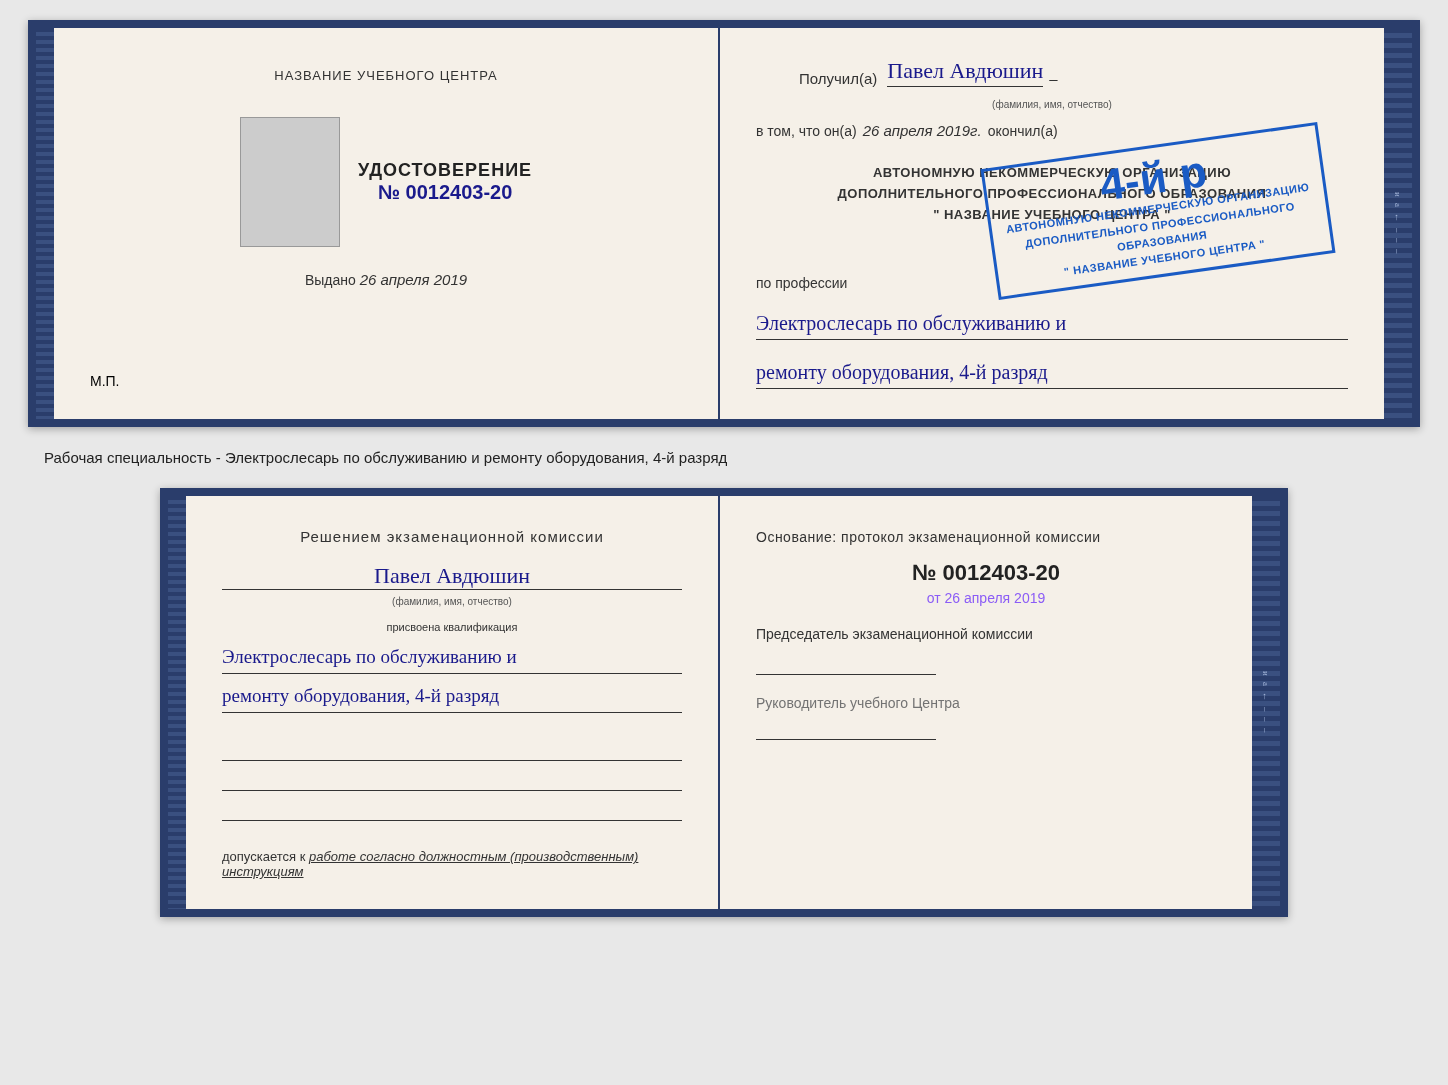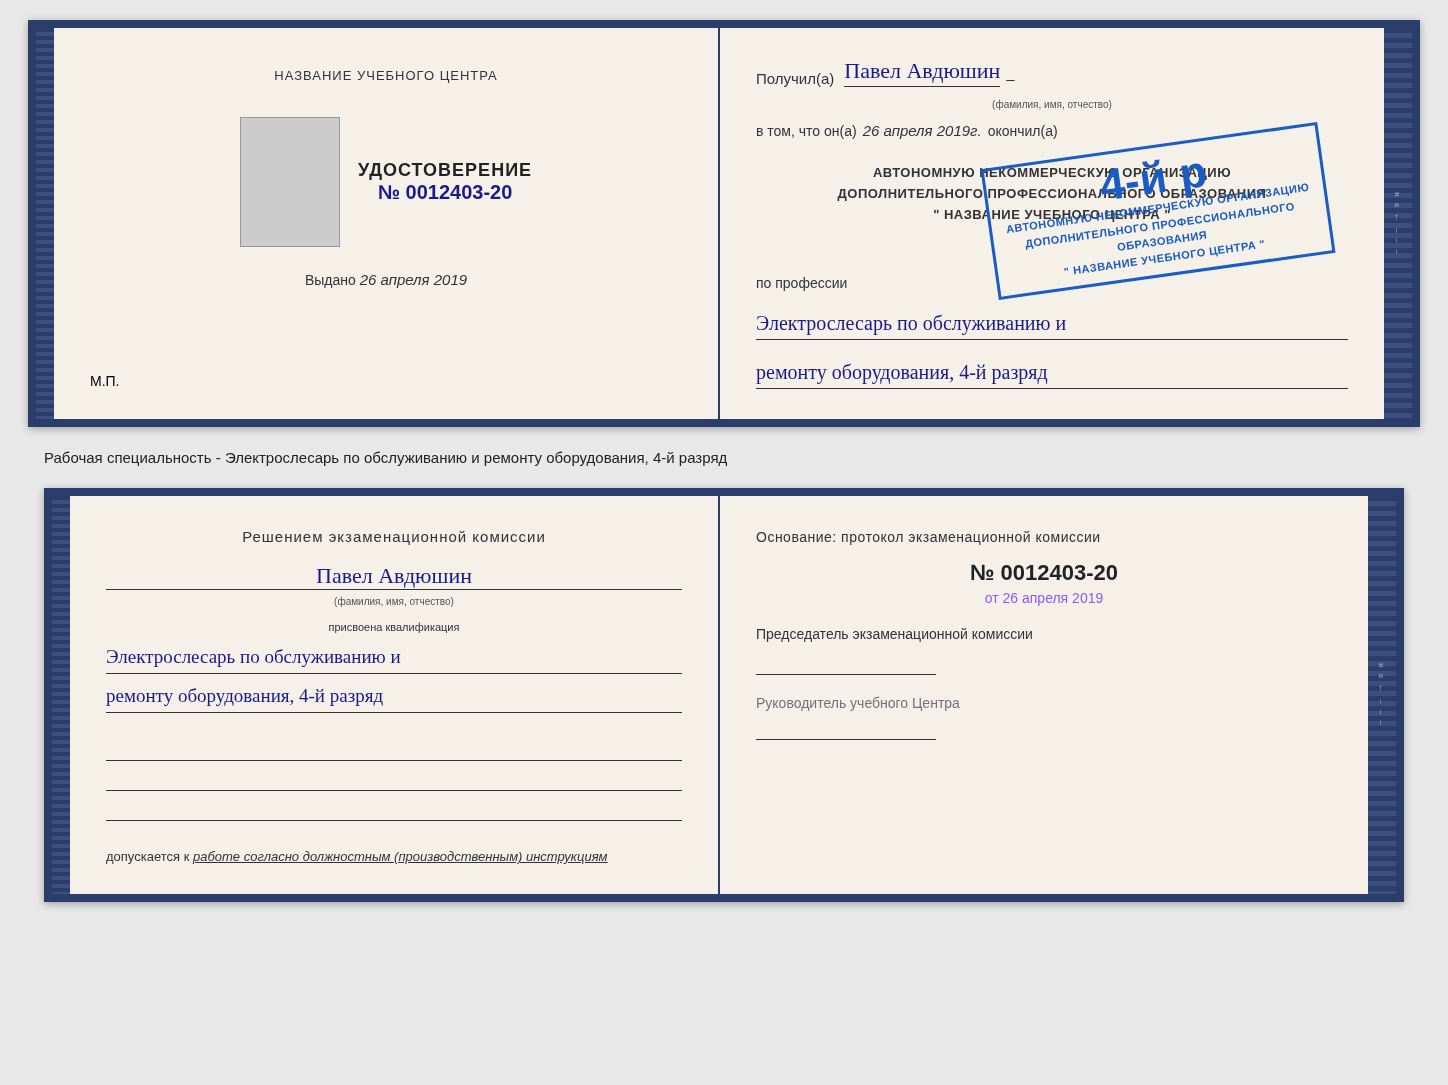--- a/index.html
+++ b/index.html
@@ -116,6 +116,7 @@
       align-items: flex-end;
       gap: 6px;
       flex-wrap: wrap;
+      margin-left: 43px;
     }
 
     .handwritten-name {

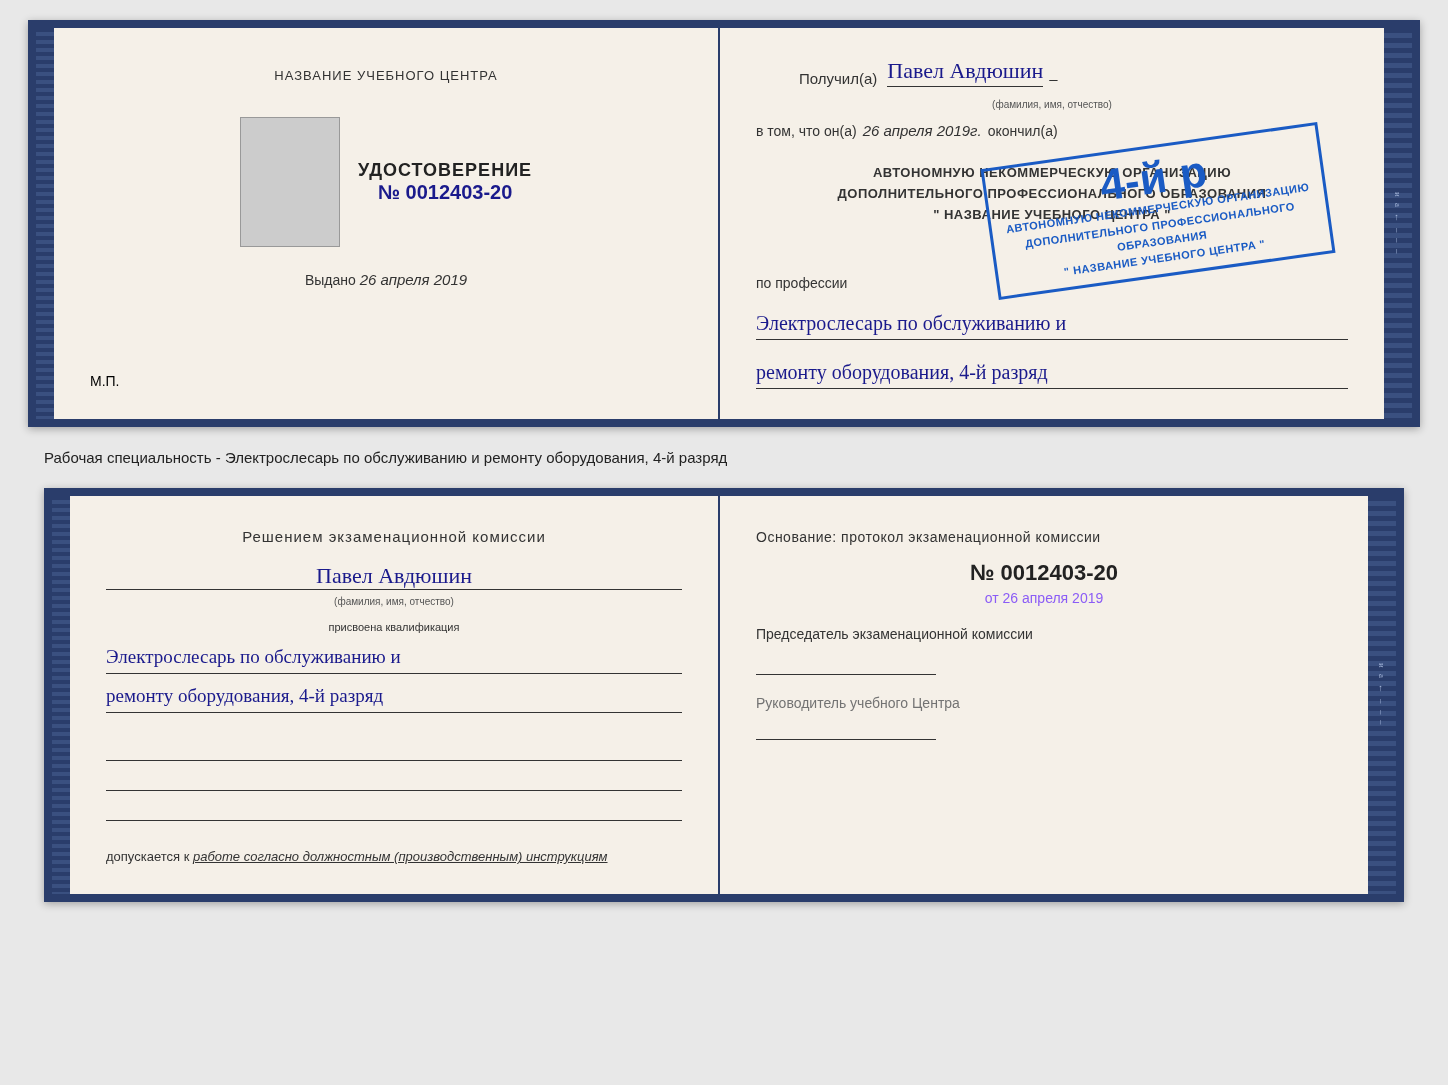--- a/index.html
+++ b/index.html
@@ -224,7 +224,7 @@
 
     
     .document-bottom {
-      width: 1360px;
+      width: 1128px;
       display: flex;
       background: #f5f0e8;
       border: 8px solid #2a3d6b;

